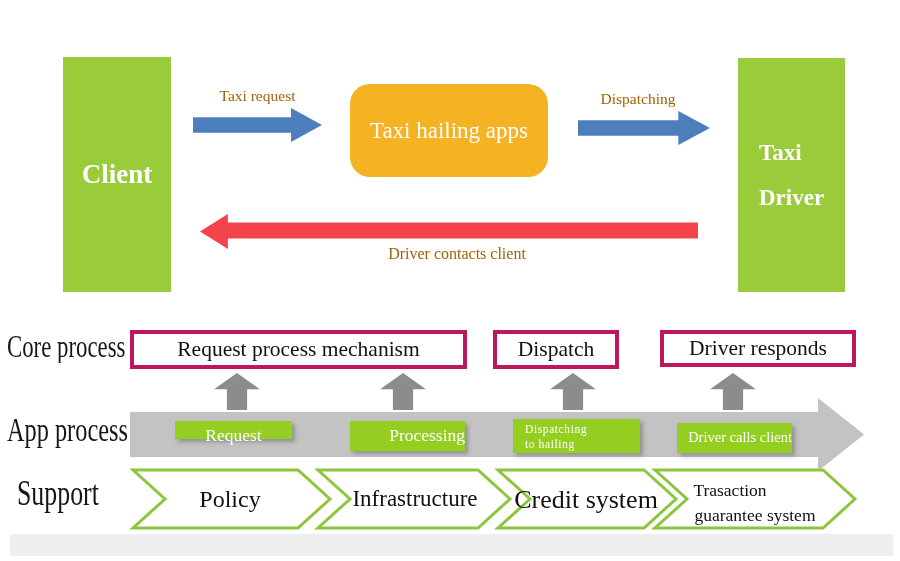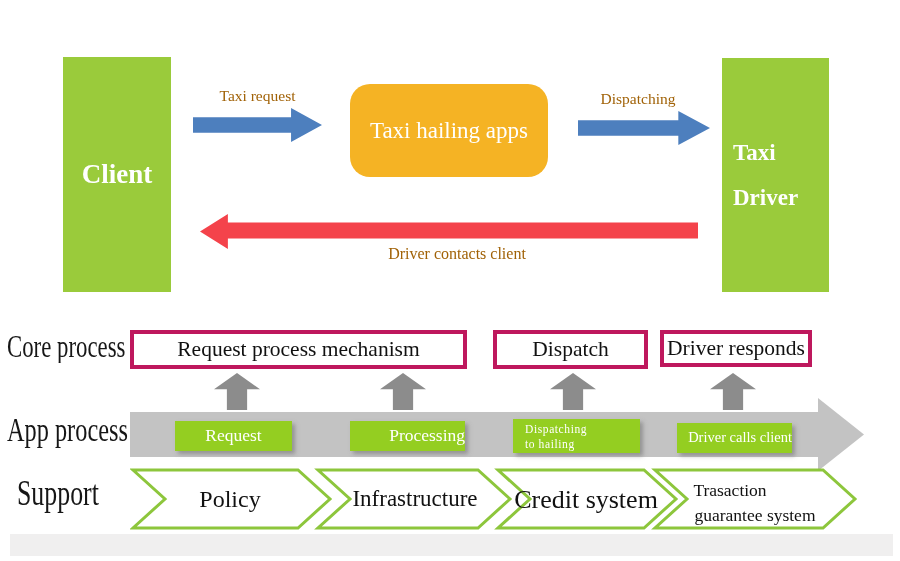--- a/index.html
+++ b/index.html
@@ -12,7 +12,7 @@
   
   .green-box{background:#9ACB3B;color:#fff;font-weight:bold;}
   .client-box{left:63px;top:57px;width:108px;height:235px;display:flex;align-items:center;justify-content:center;font-size:27px;}
-  .driver-box{left:722px;top:58px;width:107px;height:234px;font-size:23px;line-height:45px;padding-top:72px;padding-left:11px;box-sizing:border-box;}
+  .driver-box{left:738px;top:58px;width:107px;height:234px;font-size:23px;line-height:45px;padding-top:72px;padding-left:21px;box-sizing:border-box;}
   .apps-box{left:350px;top:84px;width:198px;height:93px;background:#F5B324;border-radius:20px;color:#fff;
     font-weight:normal;font-size:23px;display:flex;align-items:center;justify-content:center;}
 

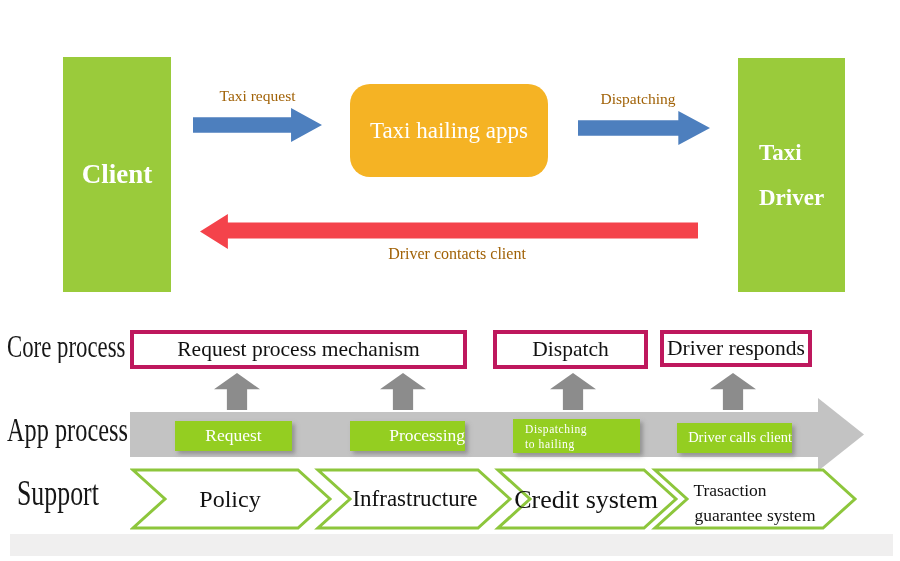--- a/index.html
+++ b/index.html
@@ -37,7 +37,7 @@
   .core-box{border:4px solid #be185d;background:#fff;color:#111;box-sizing:border-box;
     display:flex;align-items:center;justify-content:center;font-size:21.5px;height:39px;top:330px;}
   .core1{left:130px;width:337px;}
-  .core2{left:493px;width:155px;}
+  .core2{left:493px;width:126px;}
   .core3{left:660px;width:152px;height:37px;}
 
   

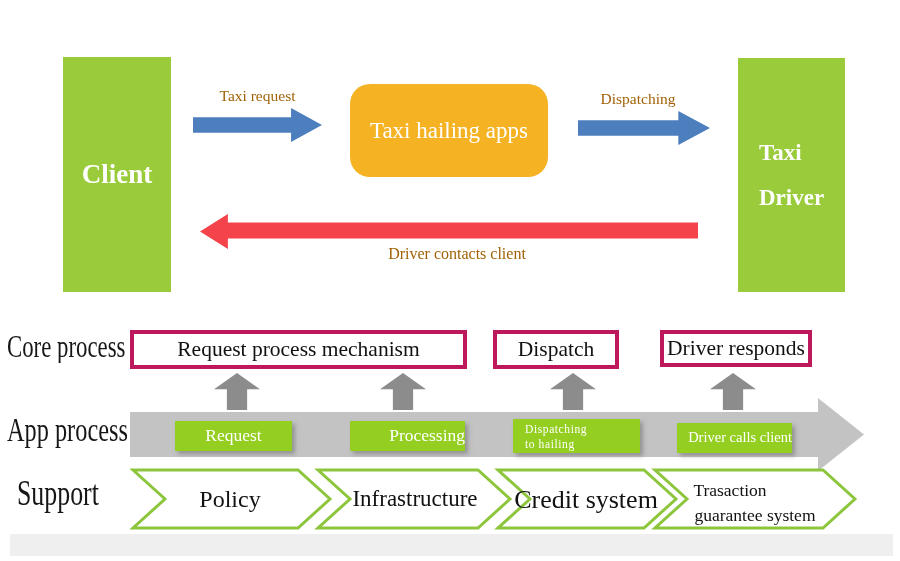--- a/index.html
+++ b/index.html
@@ -38,7 +38,7 @@
     display:flex;align-items:center;justify-content:center;font-size:21.5px;height:39px;top:330px;}
   .core1{left:130px;width:337px;}
   .core2{left:493px;width:126px;}
-  .core3{left:660px;width:152px;height:37px;}
+  .core3{left:660px;width:196px;height:37px;}
 
   
   .up-arrow{width:46px;height:37px;top:373px;background:#8C8C8C;

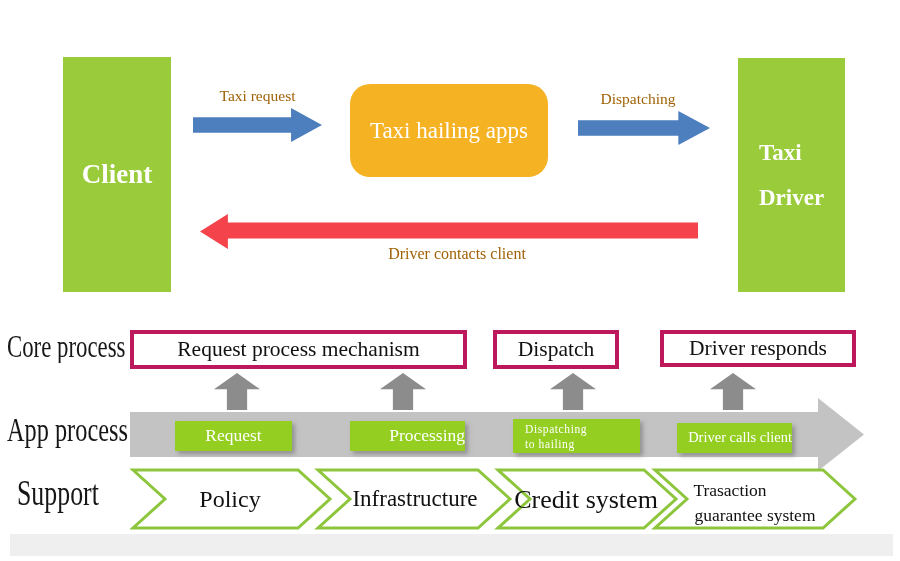--- a/index.html
+++ b/index.html
@@ -50,7 +50,7 @@
   .band-head{left:818px;top:398px;width:46px;height:73px;background:#C3C3C3;
     clip-path:polygon(0 0,100% 50%,0 100%);}
   .step{background:#94CE21;color:#fff;box-shadow:3px 3px 4px rgba(110,110,110,.55);}
-  .step1{left:175px;top:421px;width:117px;height:30px;font-size:17.5px;text-align:center;line-height:29px;}
+  .step1{left:175px;top:421px;width:117px;height:18px;font-size:17.5px;text-align:center;line-height:29px;}
   .step2{left:350px;top:421px;width:115px;height:30px;font-size:17.5px;text-align:right;line-height:29px;}
   .step3{left:513px;top:419px;width:127px;height:34px;font-size:11.5px;letter-spacing:.6px;
     padding:3px 0 0 12px;box-sizing:border-box;line-height:15px;}

